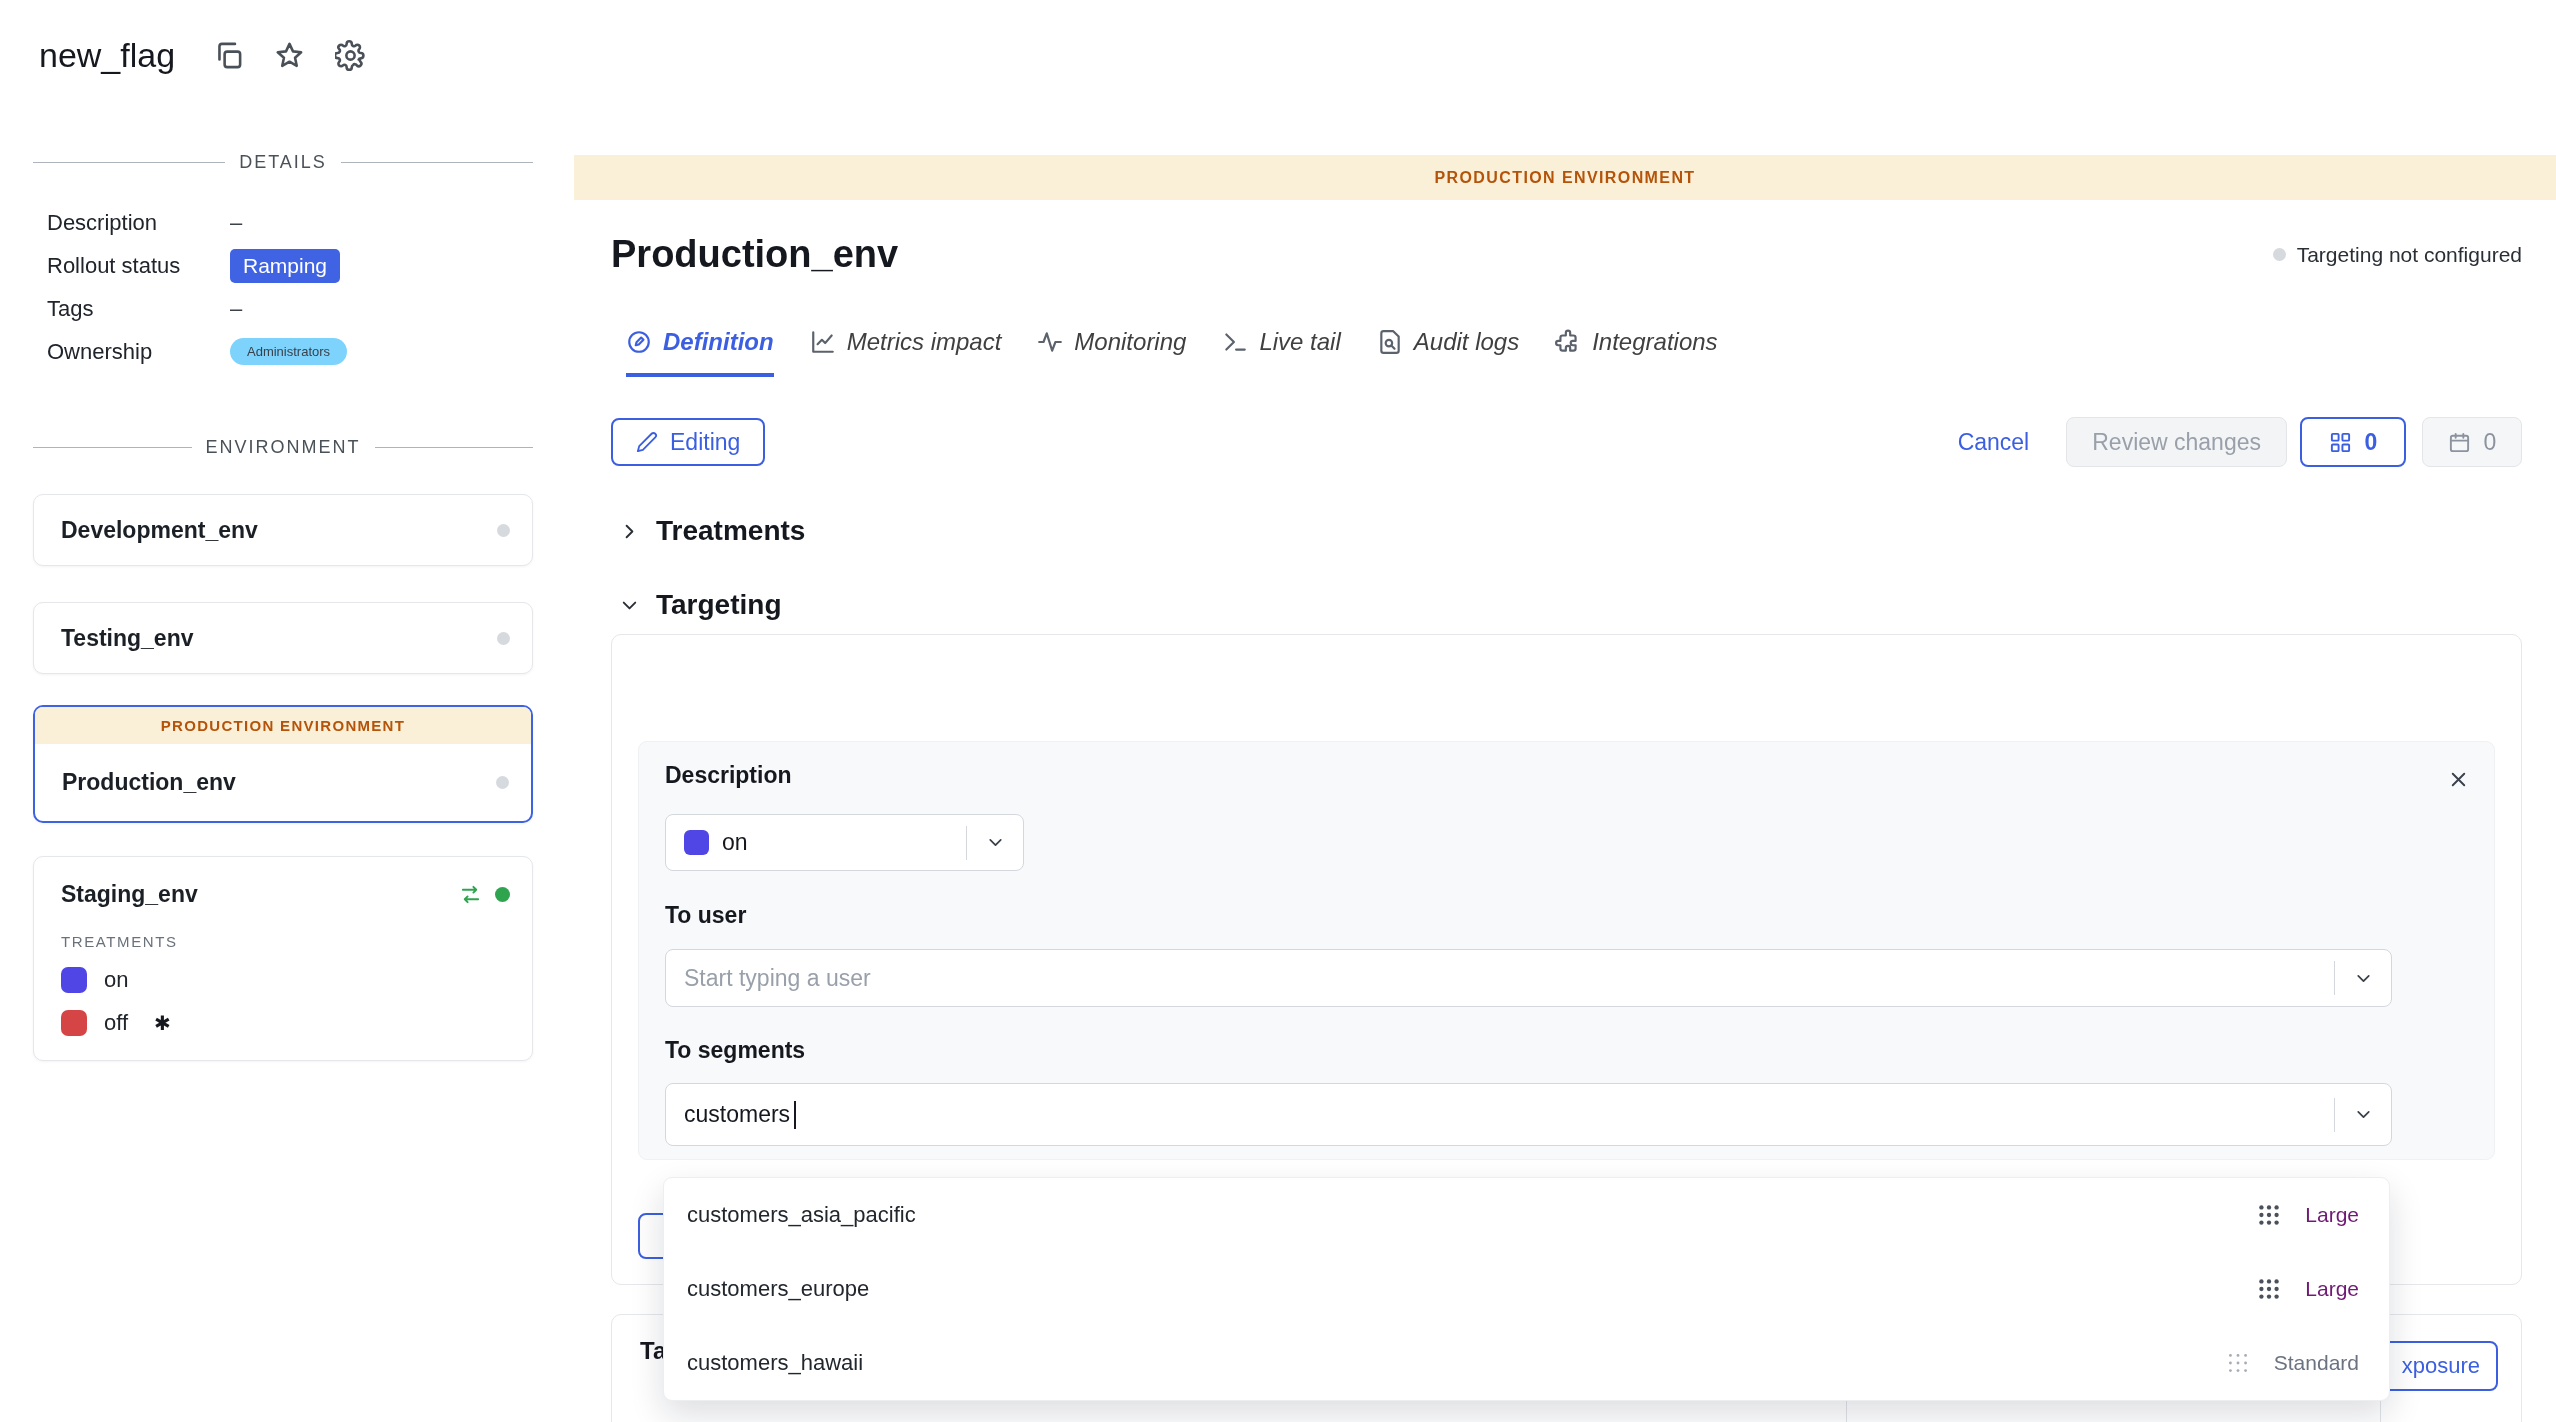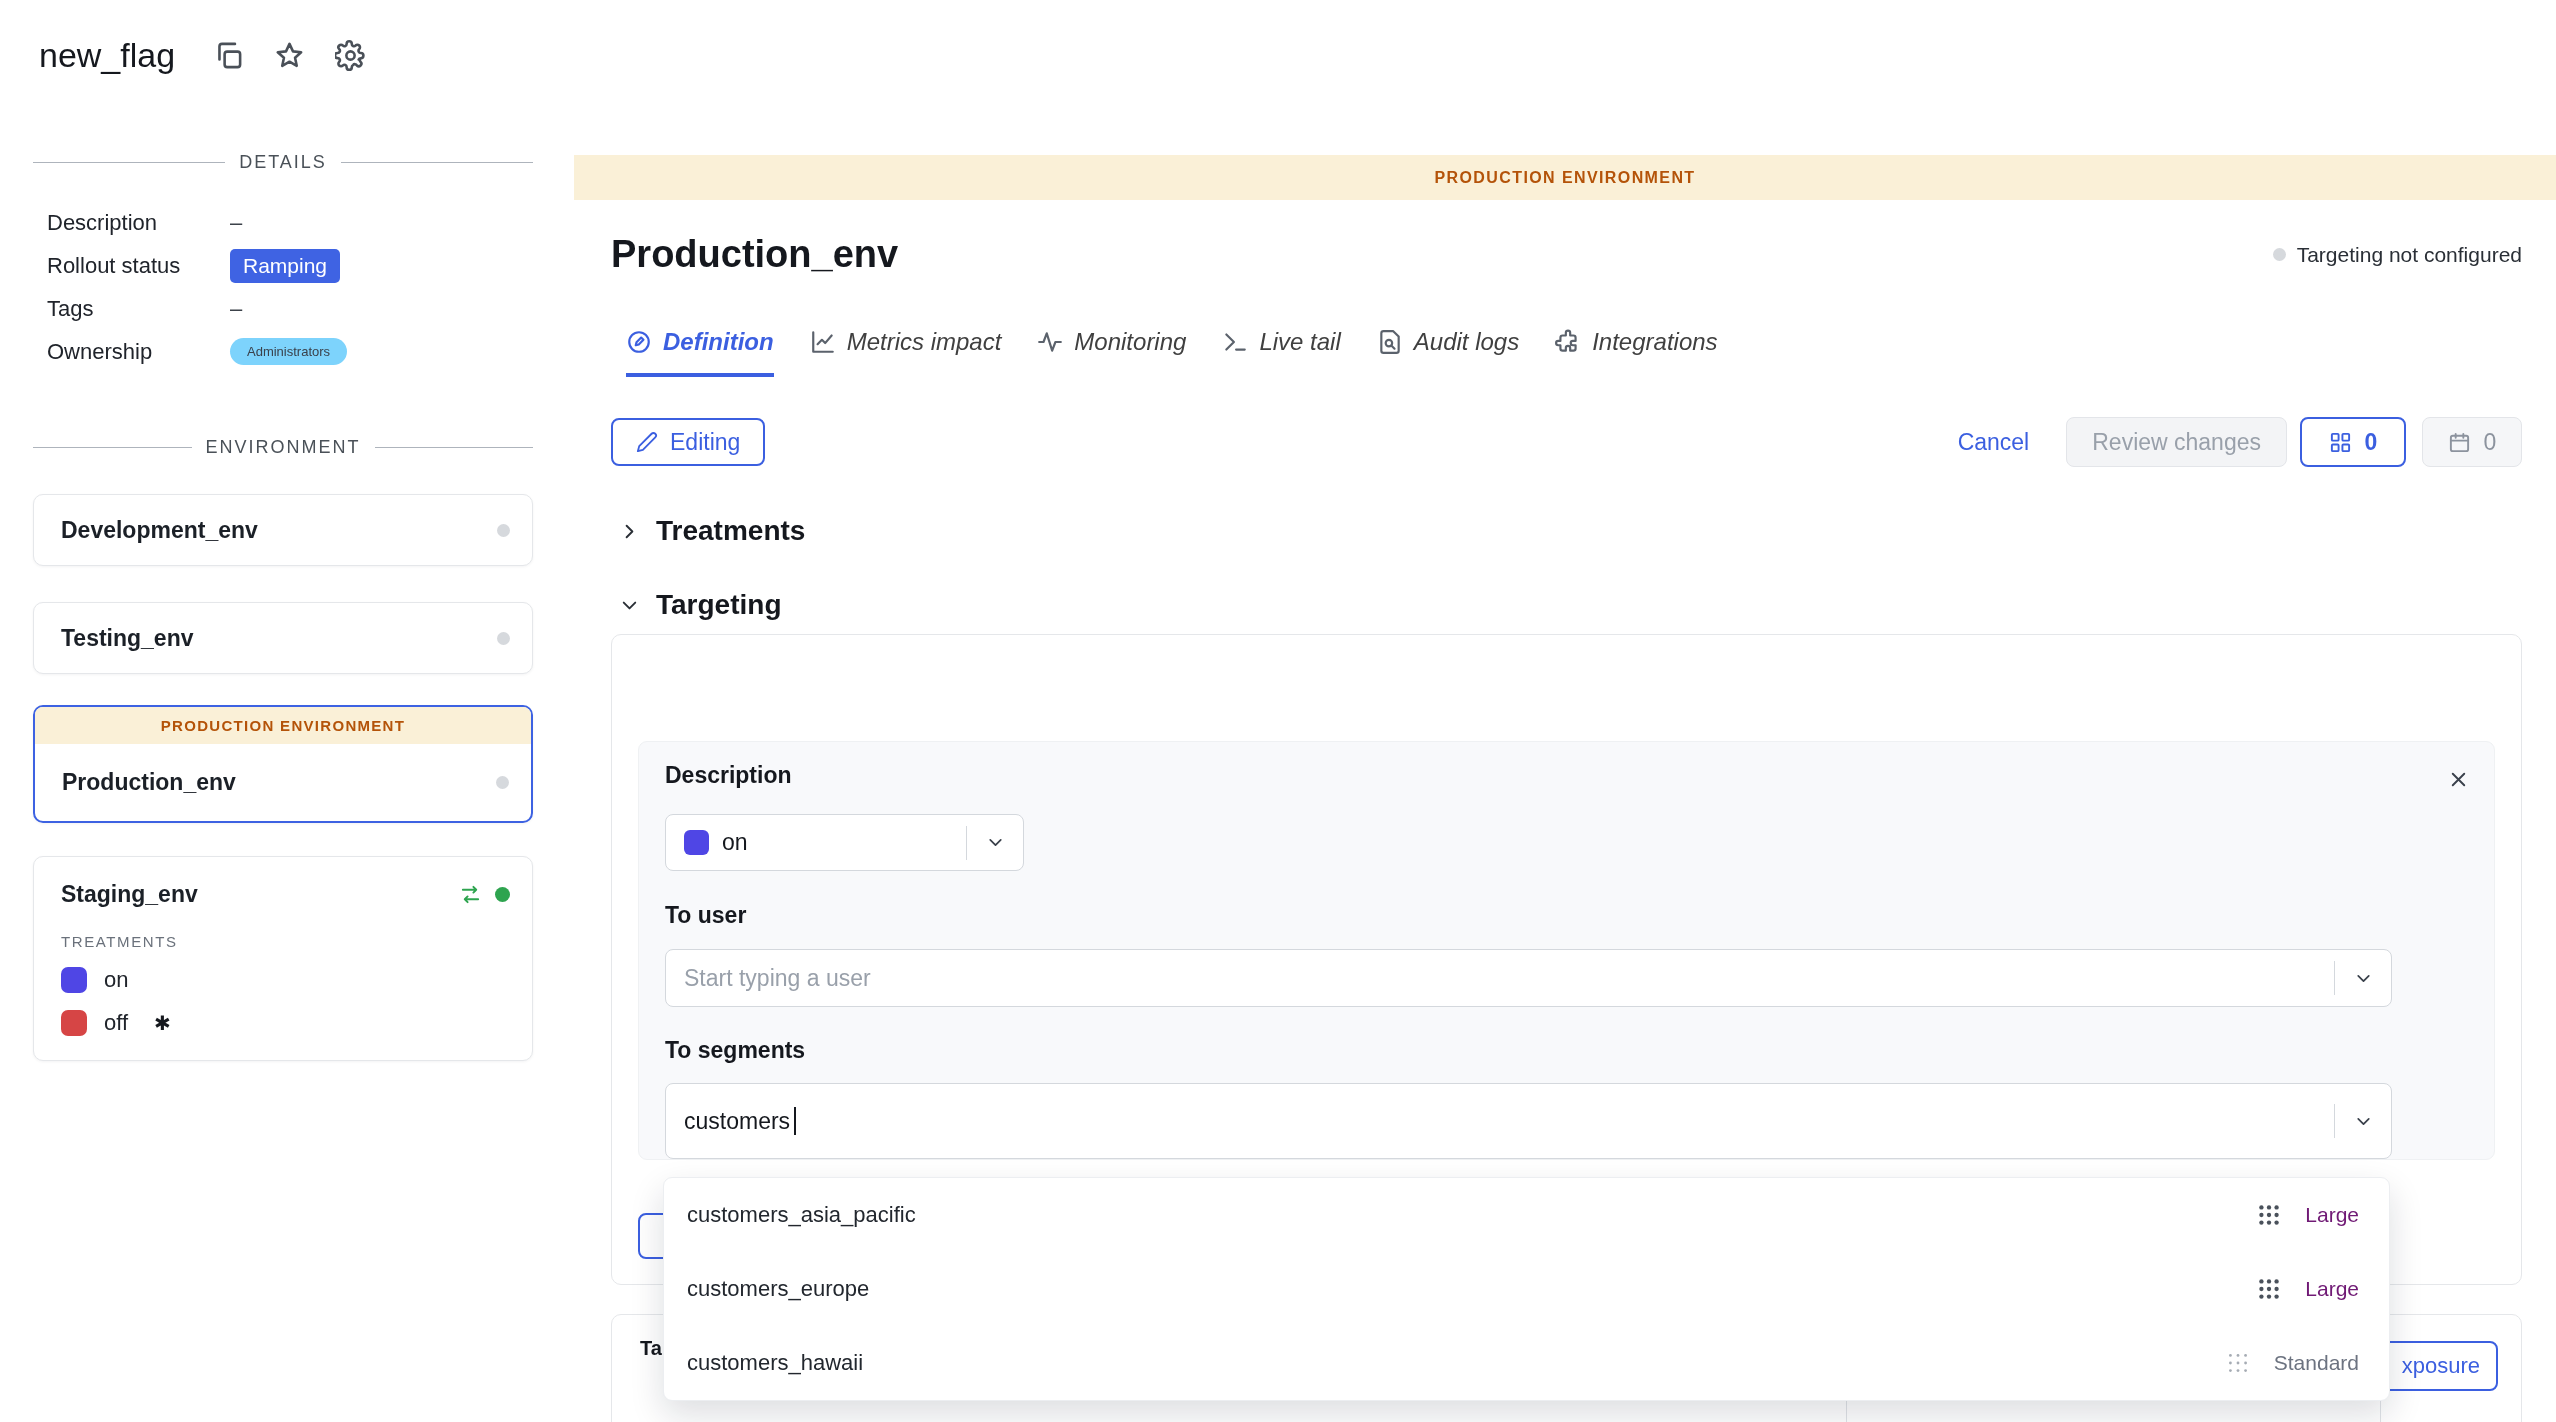--- a/index.html
+++ b/index.html
@@ -85,7 +85,7 @@
   .fieldbox .fchev svg { width: 21px; height: 21px; }
   .fselect { position: absolute; left: 26px; top: 72px; width: 359px; height: 57px; cursor: pointer; }
   .finput1 { position: absolute; left: 26px; top: 207px; width: 1727px; height: 58px; }
-  .finput2 { position: absolute; left: 26px; top: 341px; width: 1727px; height: 76px; }
+  .finput2 { position: absolute; left: 26px; top: 341px; width: 1727px; height: 63px; }
   .sq-on { width: 25px; height: 25px; border-radius: 6px; background: #4F46E5; flex: none; }
   .placeholder { color: #99A0AA; }
   .value-text { color: #15181E; }

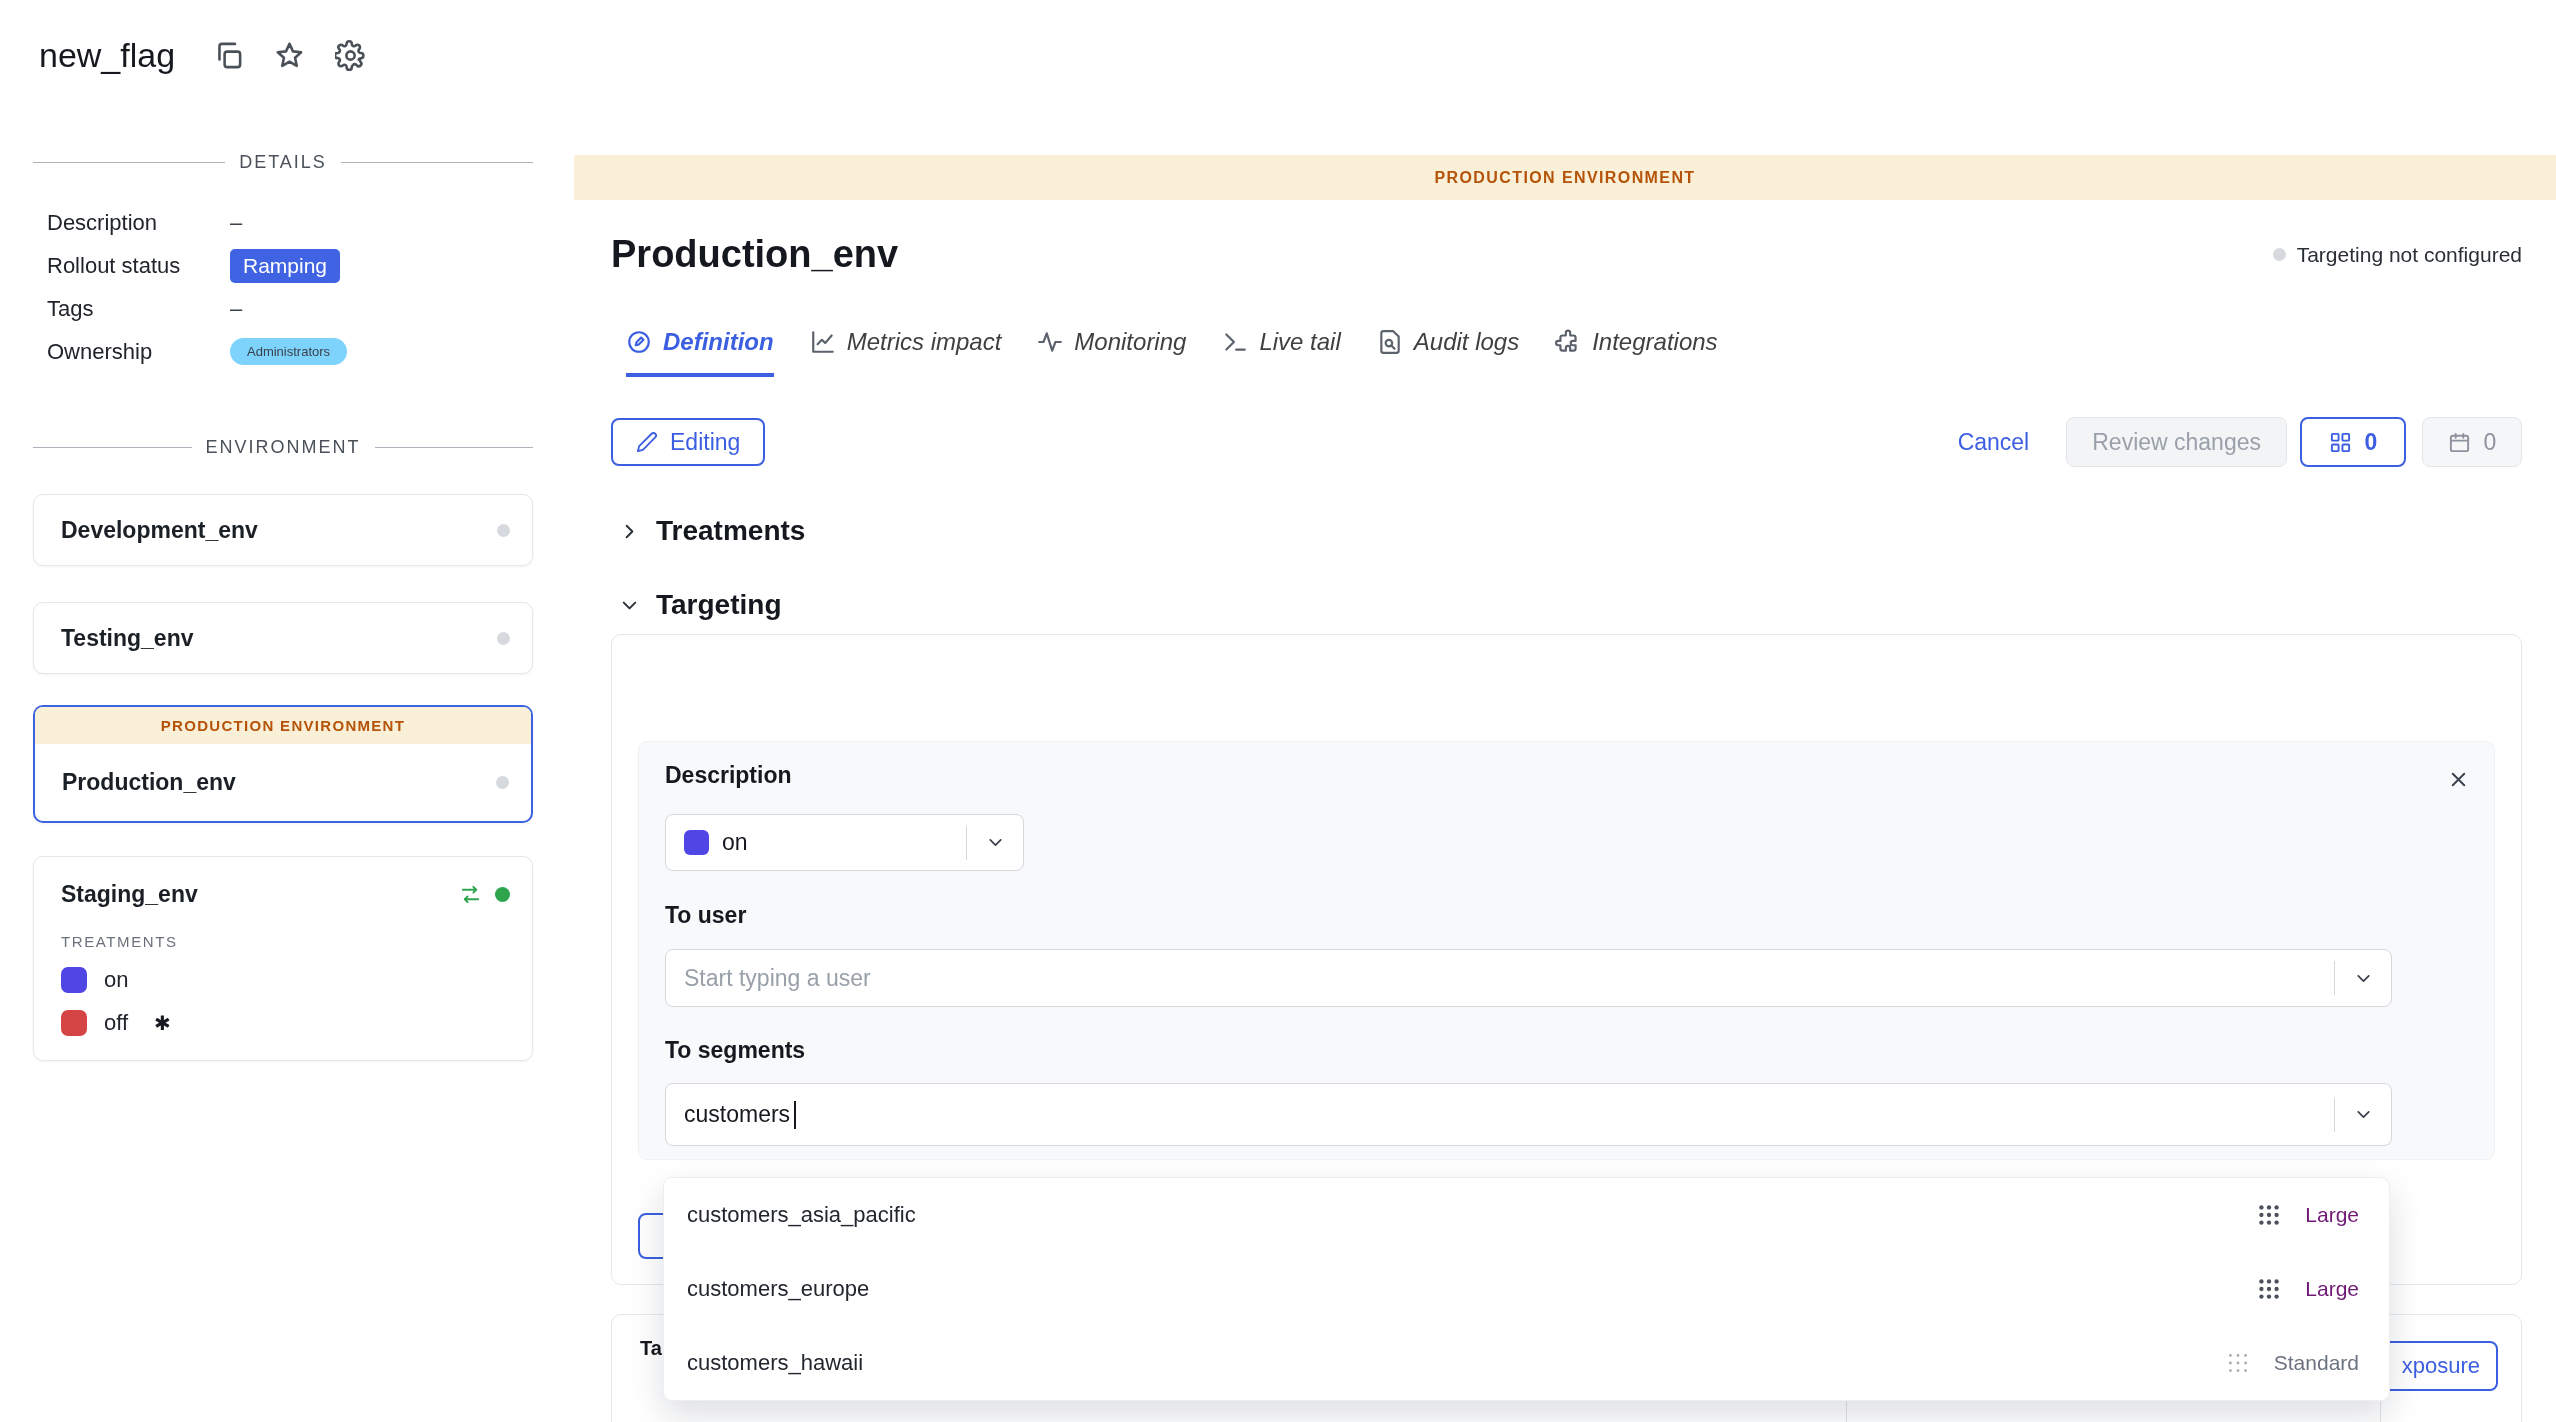--- a/index.html
+++ b/index.html
@@ -93,7 +93,7 @@
   .add-partial { position: absolute; left: 26px; top: 578px; width: 70px; height: 46px; border: 2px solid #3B5FE0; border-radius: 8px; background: #fff; z-index: 5; cursor: pointer; }
 
   .rules-card { margin: 29px 34px 0 37px; border: 1px solid #E5E7EA; border-radius: 10px; height: 170px; position: relative; background: #fff; z-index: 1; }
-  .rules-title { position: absolute; left: 28px; top: 22px; font-size: 20px; font-weight: 700; color: #15181E; white-space: nowrap; }
+  .rules-title { position: absolute; left: 28px; top: 22px; font-size: 24px; font-weight: 700; color: #15181E; white-space: nowrap; }
   .partial-box { position: absolute; left: 1234px; top: 60px; width: 535px; height: 80px; border: 1px solid #E0E3E7; border-radius: 9px; background: #fff; }
   .btn-exposure { position: absolute; left: 1726px; top: 26px; width: 160px; height: 50px; border: 2px solid #3B5FE0; border-radius: 8px; background: #fff; color: #3B5FE0; font-size: 22px; font-weight: 500; display: flex; align-items: center; justify-content: flex-end; padding-right: 16px; cursor: pointer; }
 

